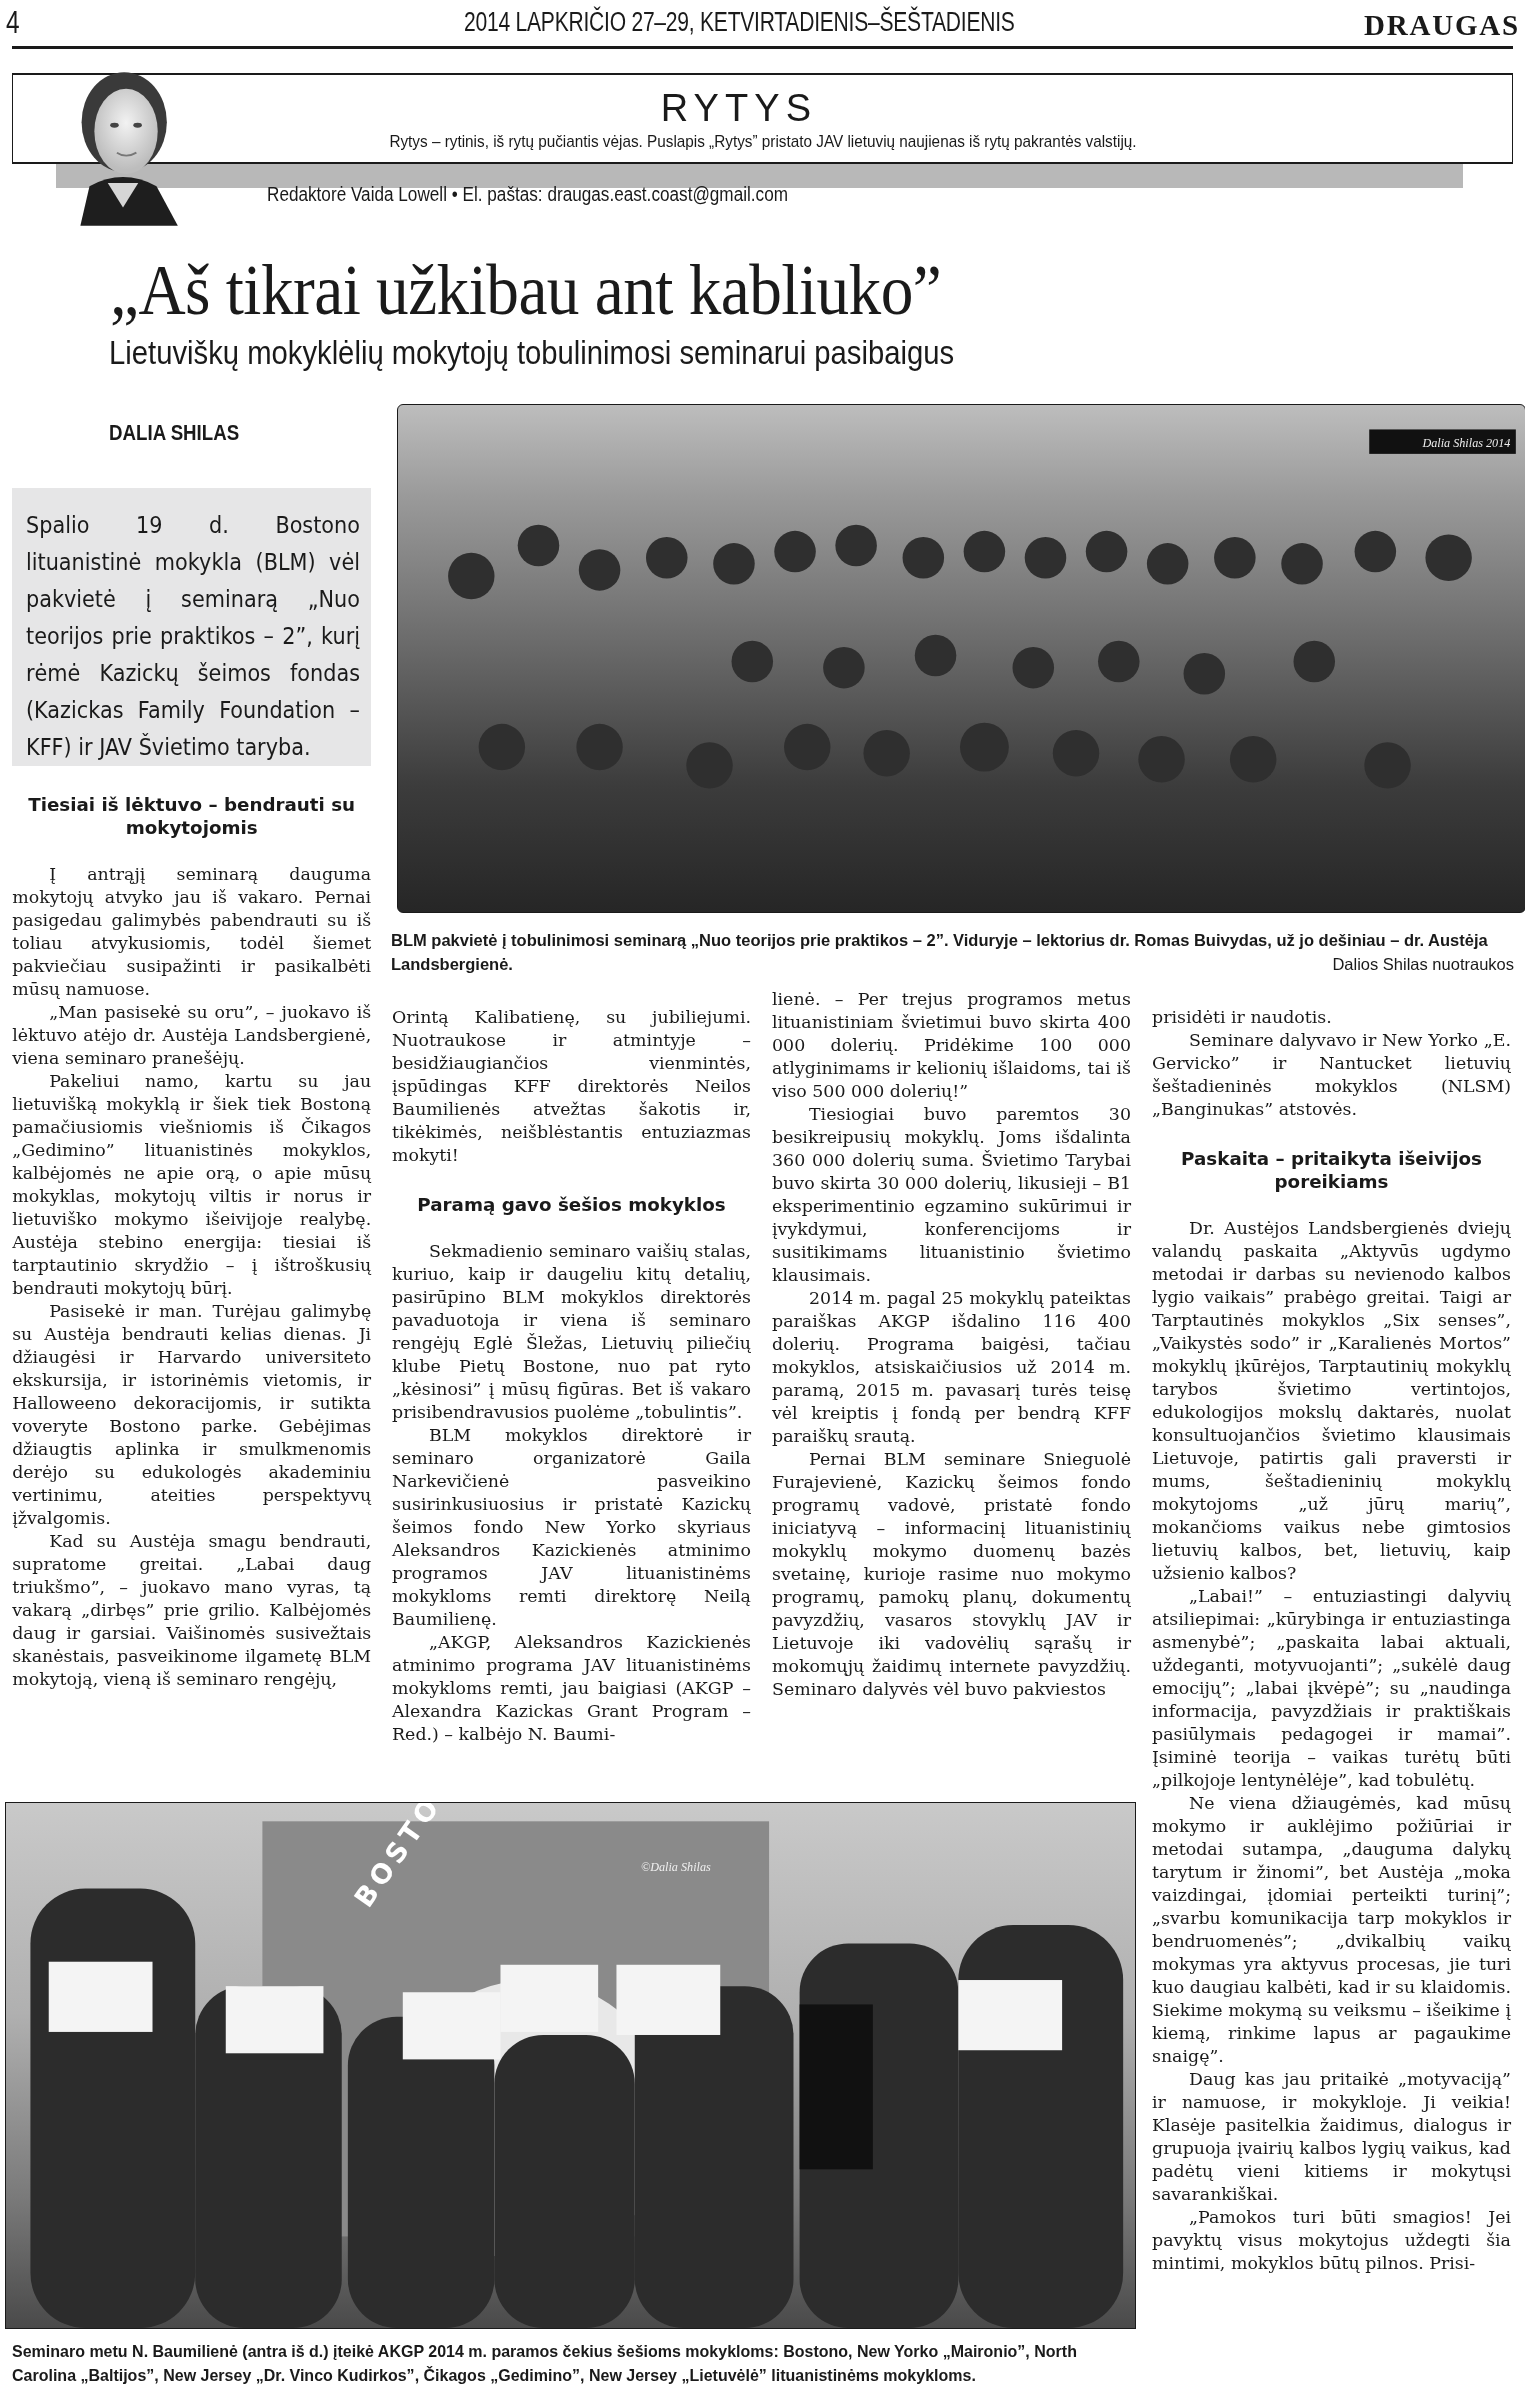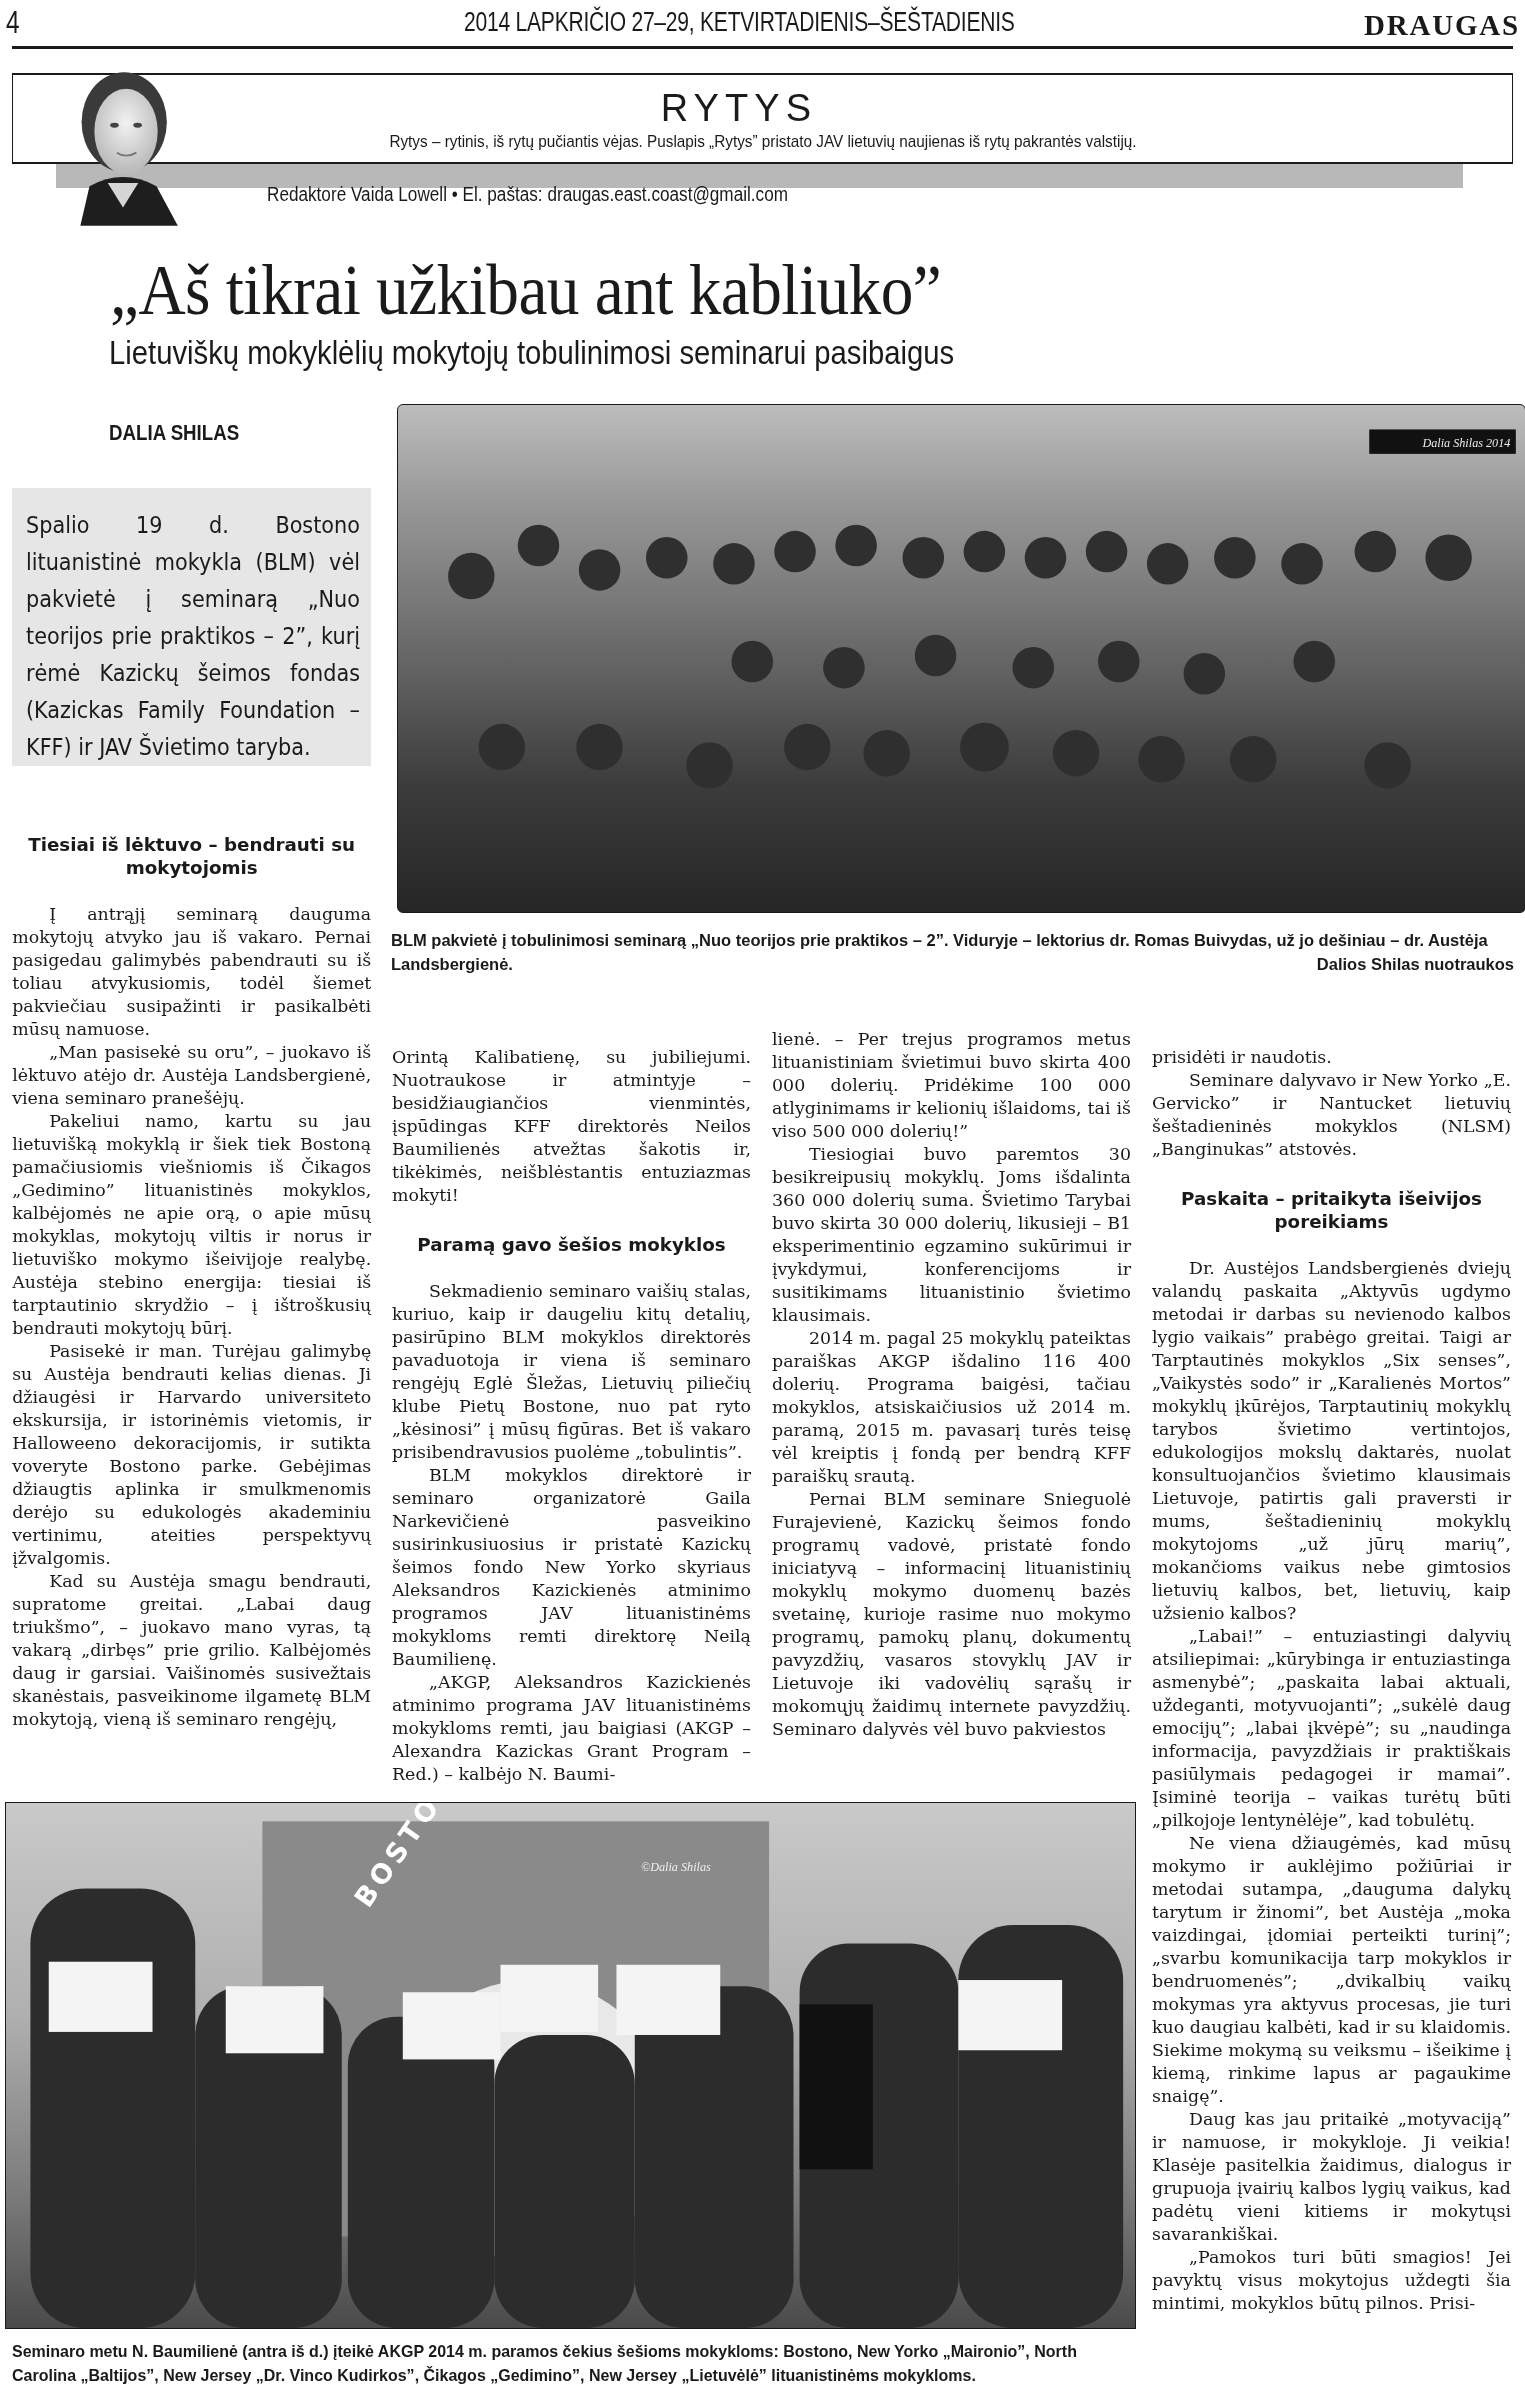--- a/index.html
+++ b/index.html
@@ -42,7 +42,7 @@
   .caption2 { left: 12.2px; top: 2339px; width: 1123px; font: bold 16.5px/24.4px "Liberation Sans", sans-serif; transform: scaleX(0.97); transform-origin: left top; }
 
   
-  .col { font: 17.4px/23px "DejaVu Serif", serif; text-align: justify; hyphens: manual; margin-top: 40px; }
+  .col { font: 17.4px/23px "DejaVu Serif", serif; text-align: justify; hyphens: manual; }
   .col p { margin: 0; text-indent: 37px; }
   .col p.noindent { text-indent: 0; }
   .col h3 { margin: 26px 0 24.4px; text-align: center; font: bold 18.3px/23px "DejaVu Sans", sans-serif; }

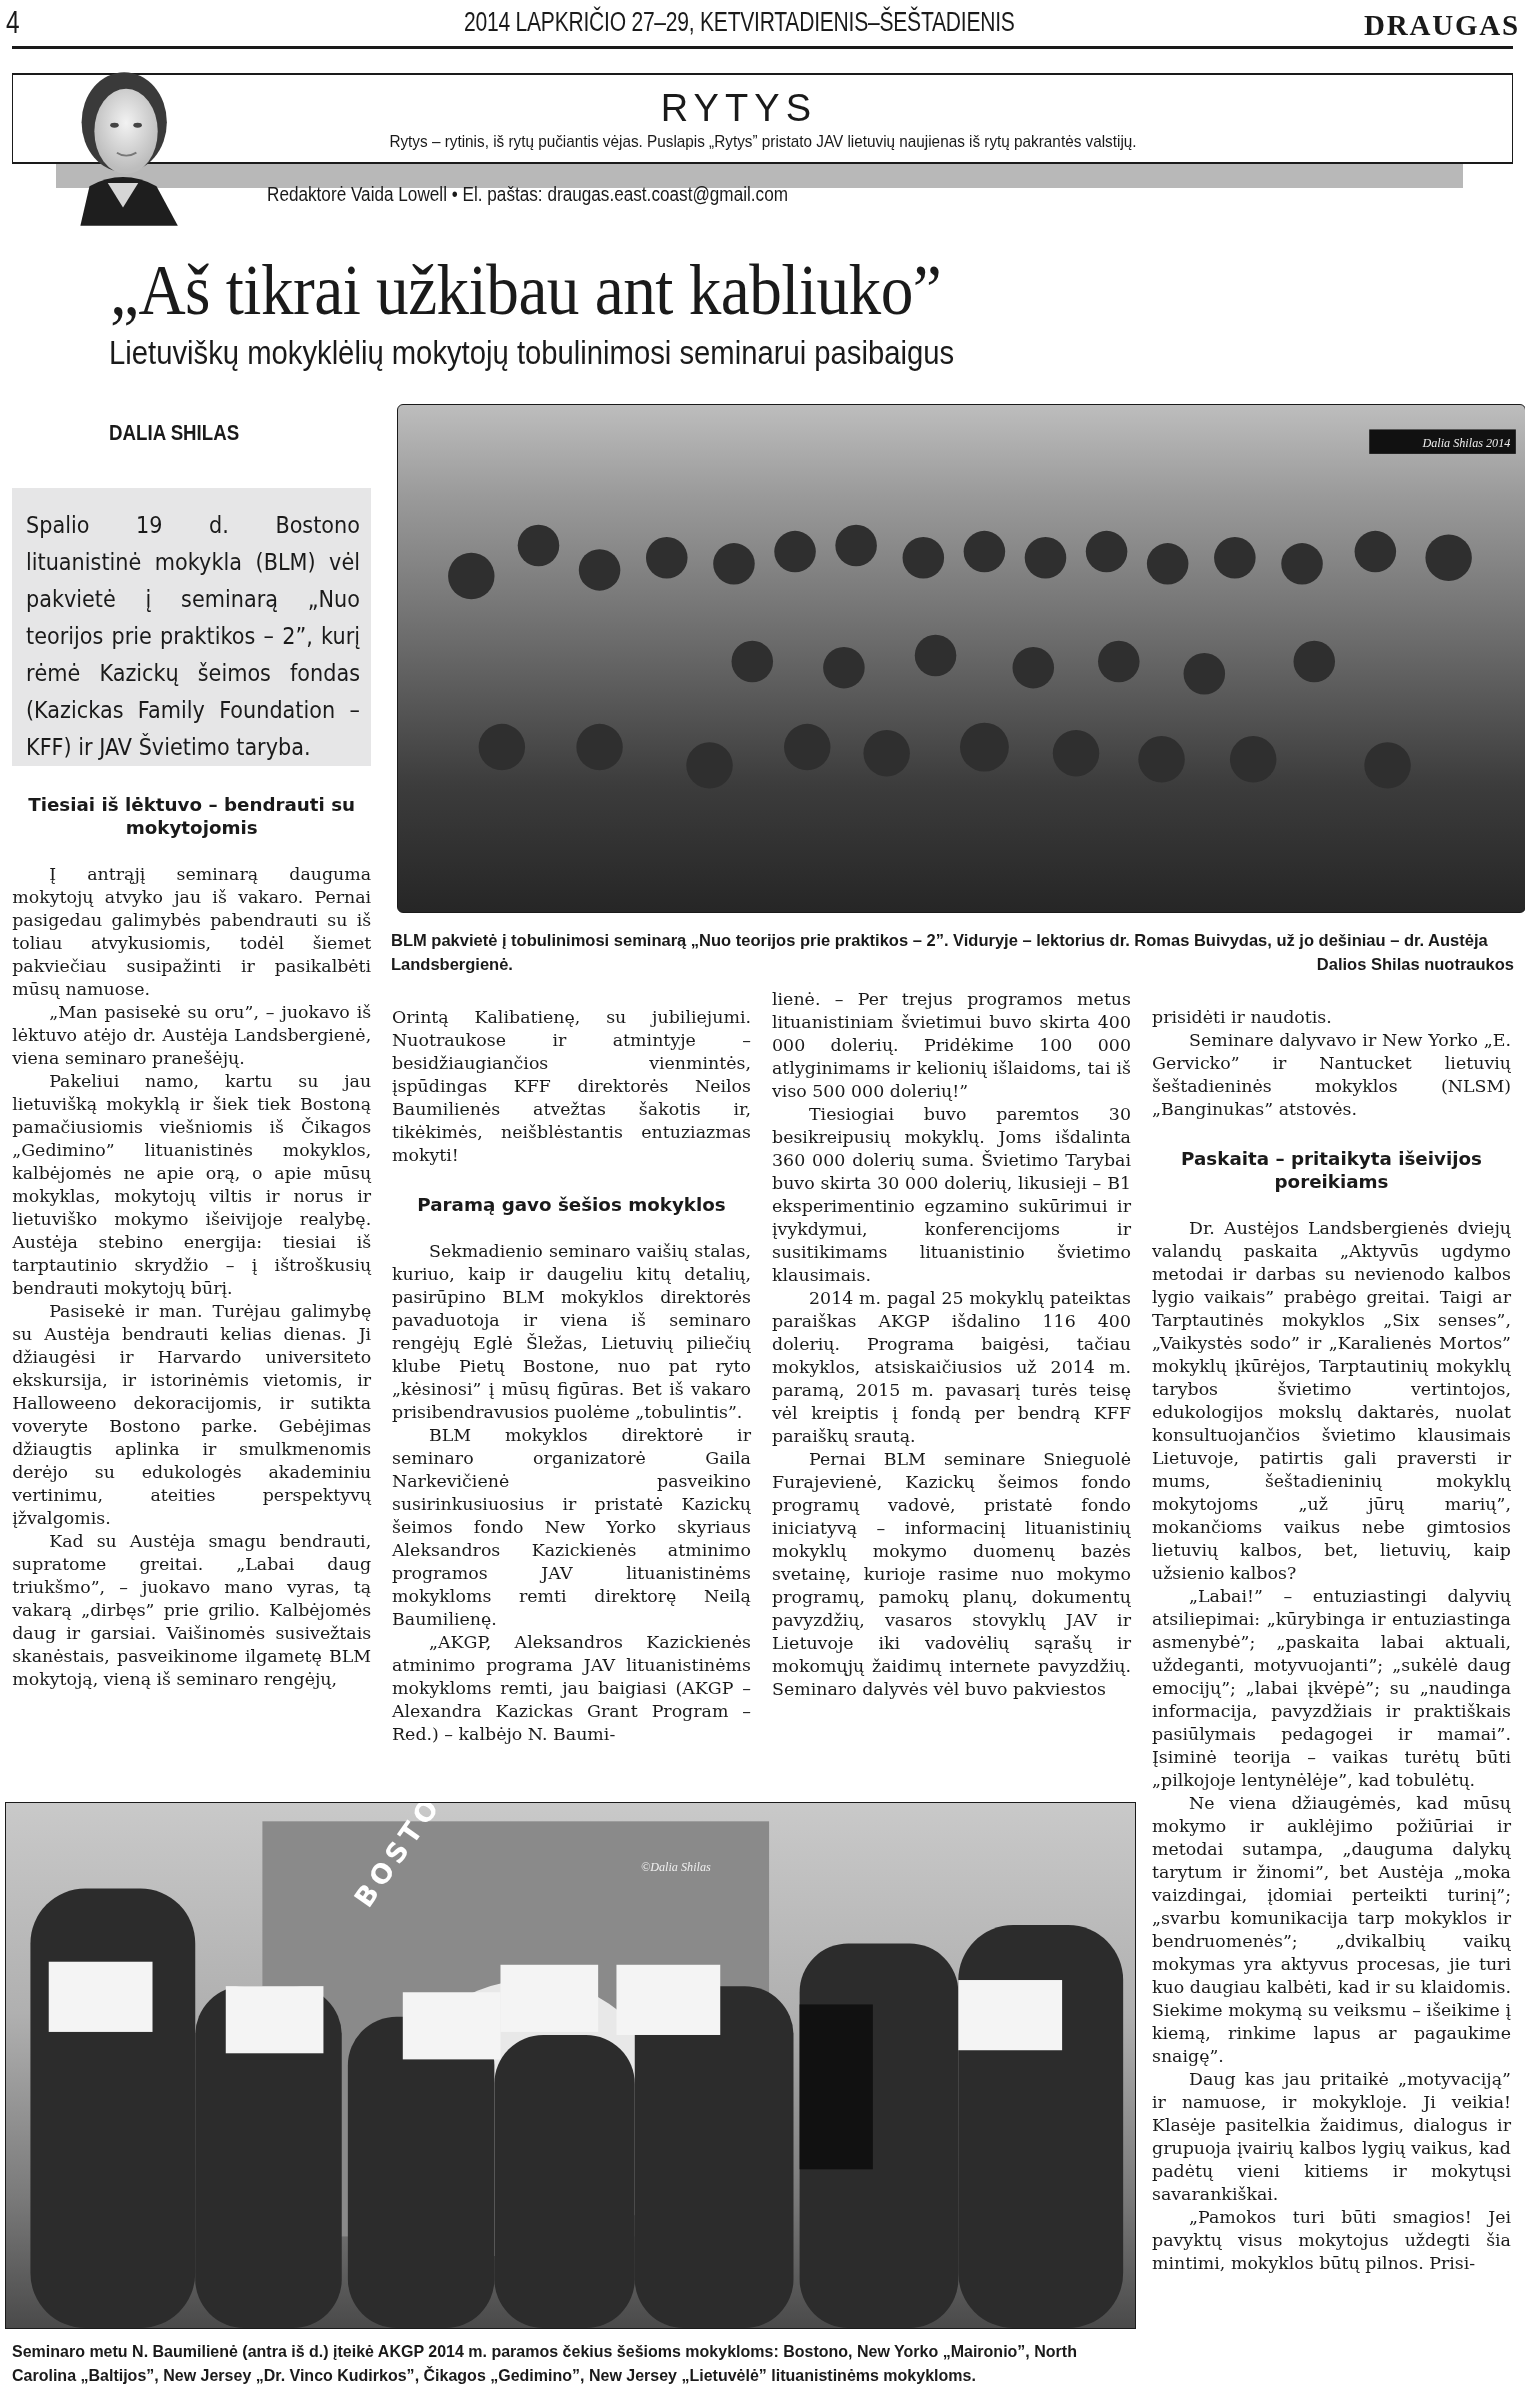--- a/index.html
+++ b/index.html
@@ -38,7 +38,7 @@
   .award-photo { left: 4.9px; top: 1802px; width: 1129px; height: 525px; background: linear-gradient(180deg,#c9c9c9 0%,#b0b0b0 40%,#7a7a7a 75%,#4a4a4a 100%); }
 
   .caption1 { left: 391px; top: 928px; width: 1123px; font: bold 16.5px/24.4px "Liberation Sans", sans-serif; }
-  .caption1 .credit { position: absolute; right: 0; top: 24.4px; font-weight: bold; }
+  .caption1 .credit { position: absolute; right: 0; top: 24.4px; font-weight: normal; }
   .caption2 { left: 12.2px; top: 2339px; width: 1123px; font: bold 16.5px/24.4px "Liberation Sans", sans-serif; transform: scaleX(0.97); transform-origin: left top; }
 
   

